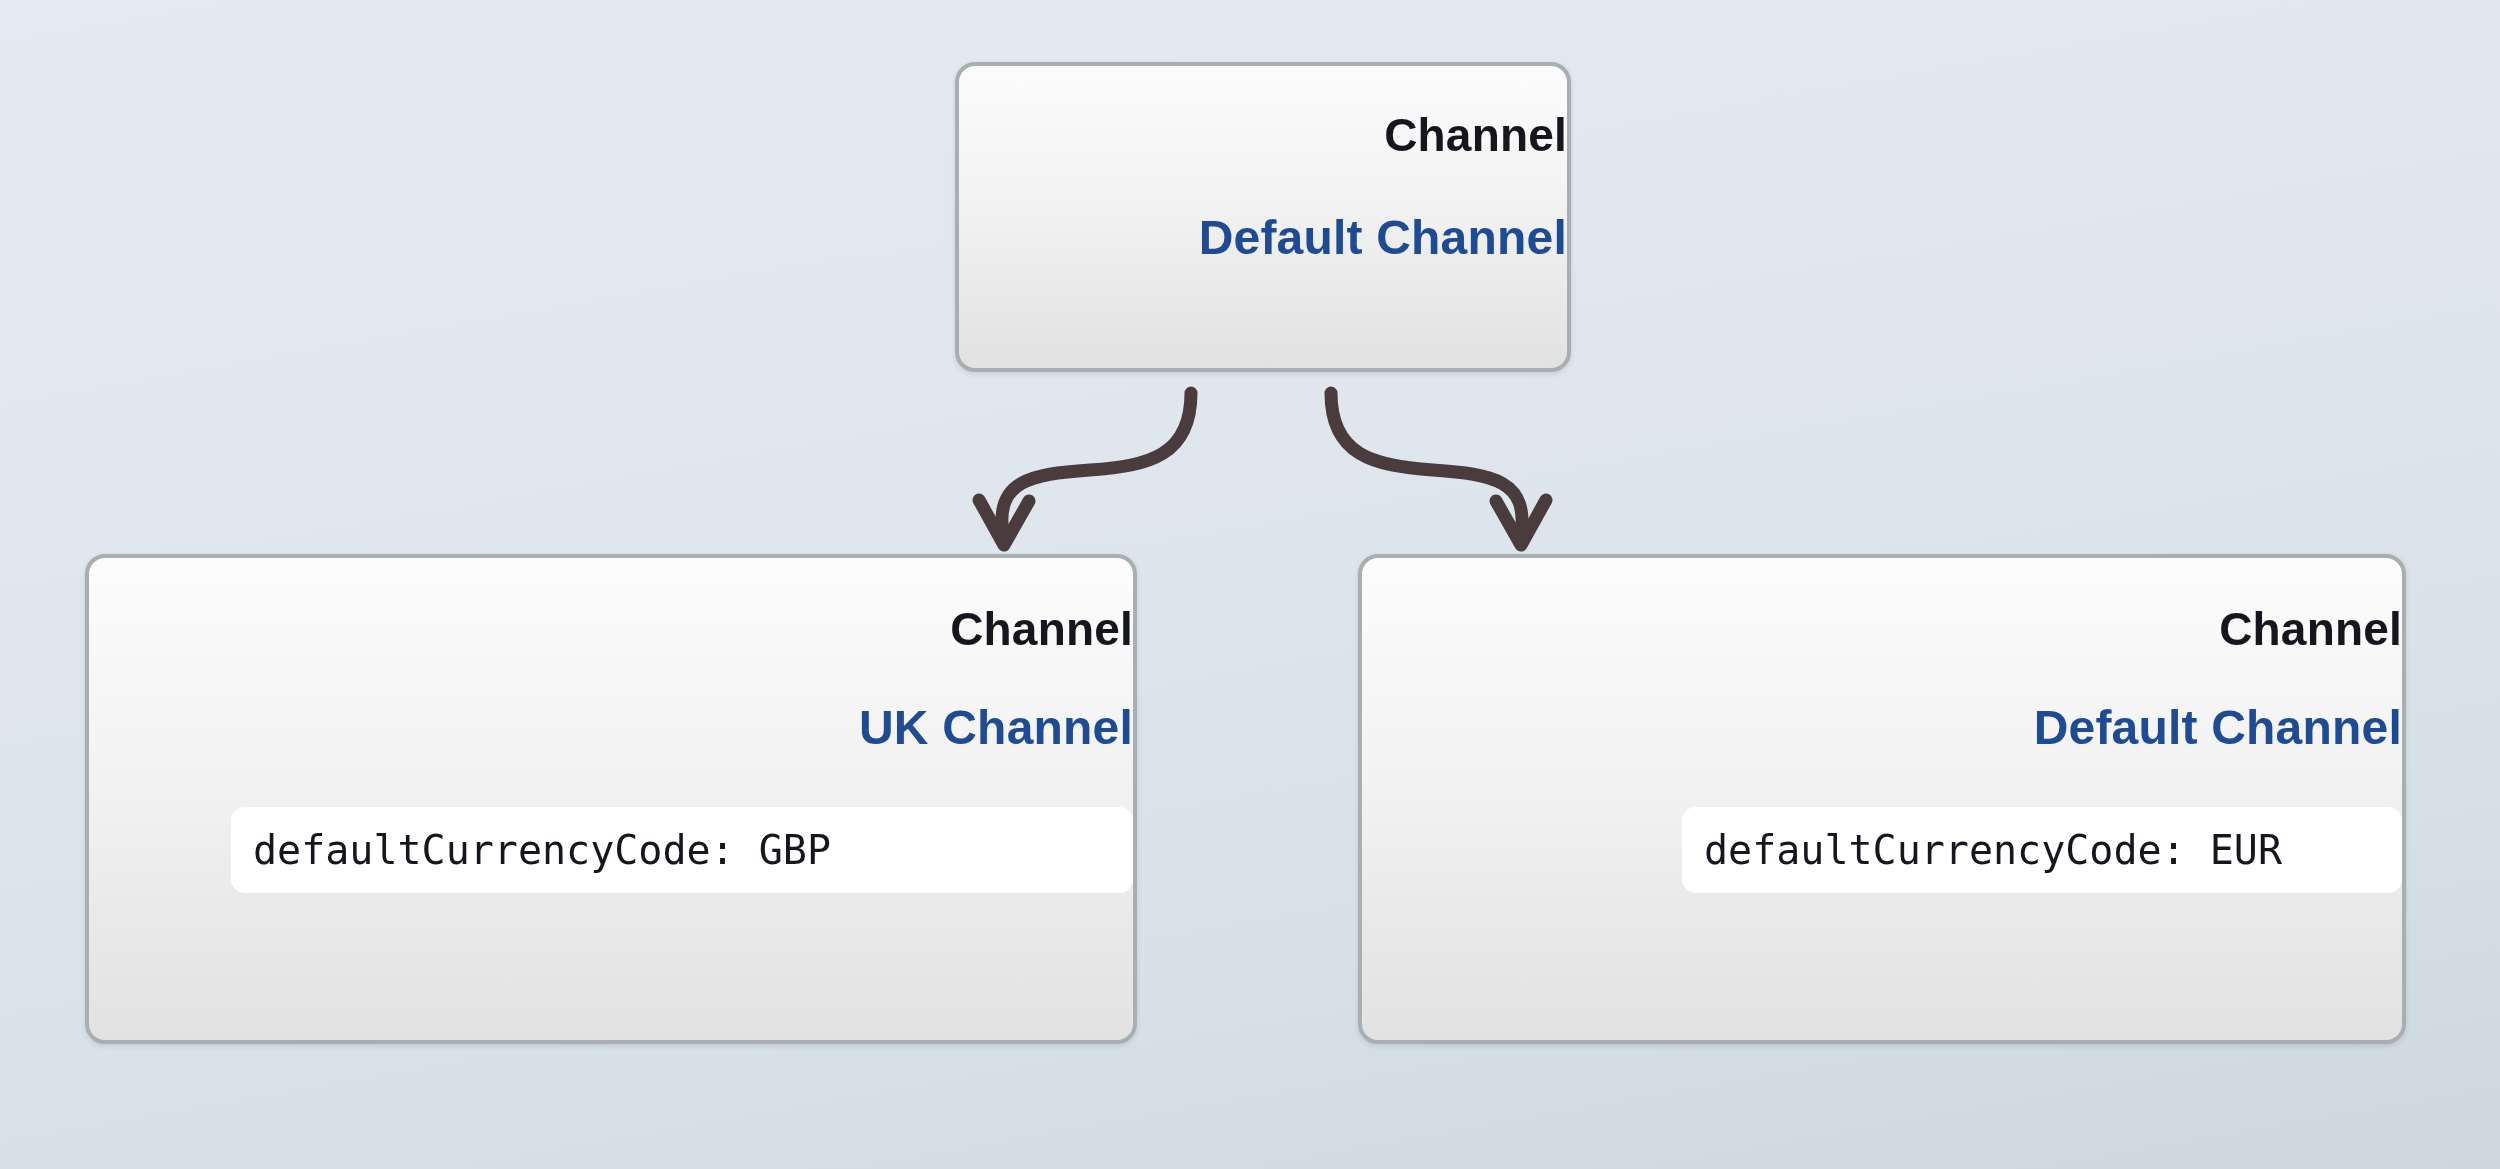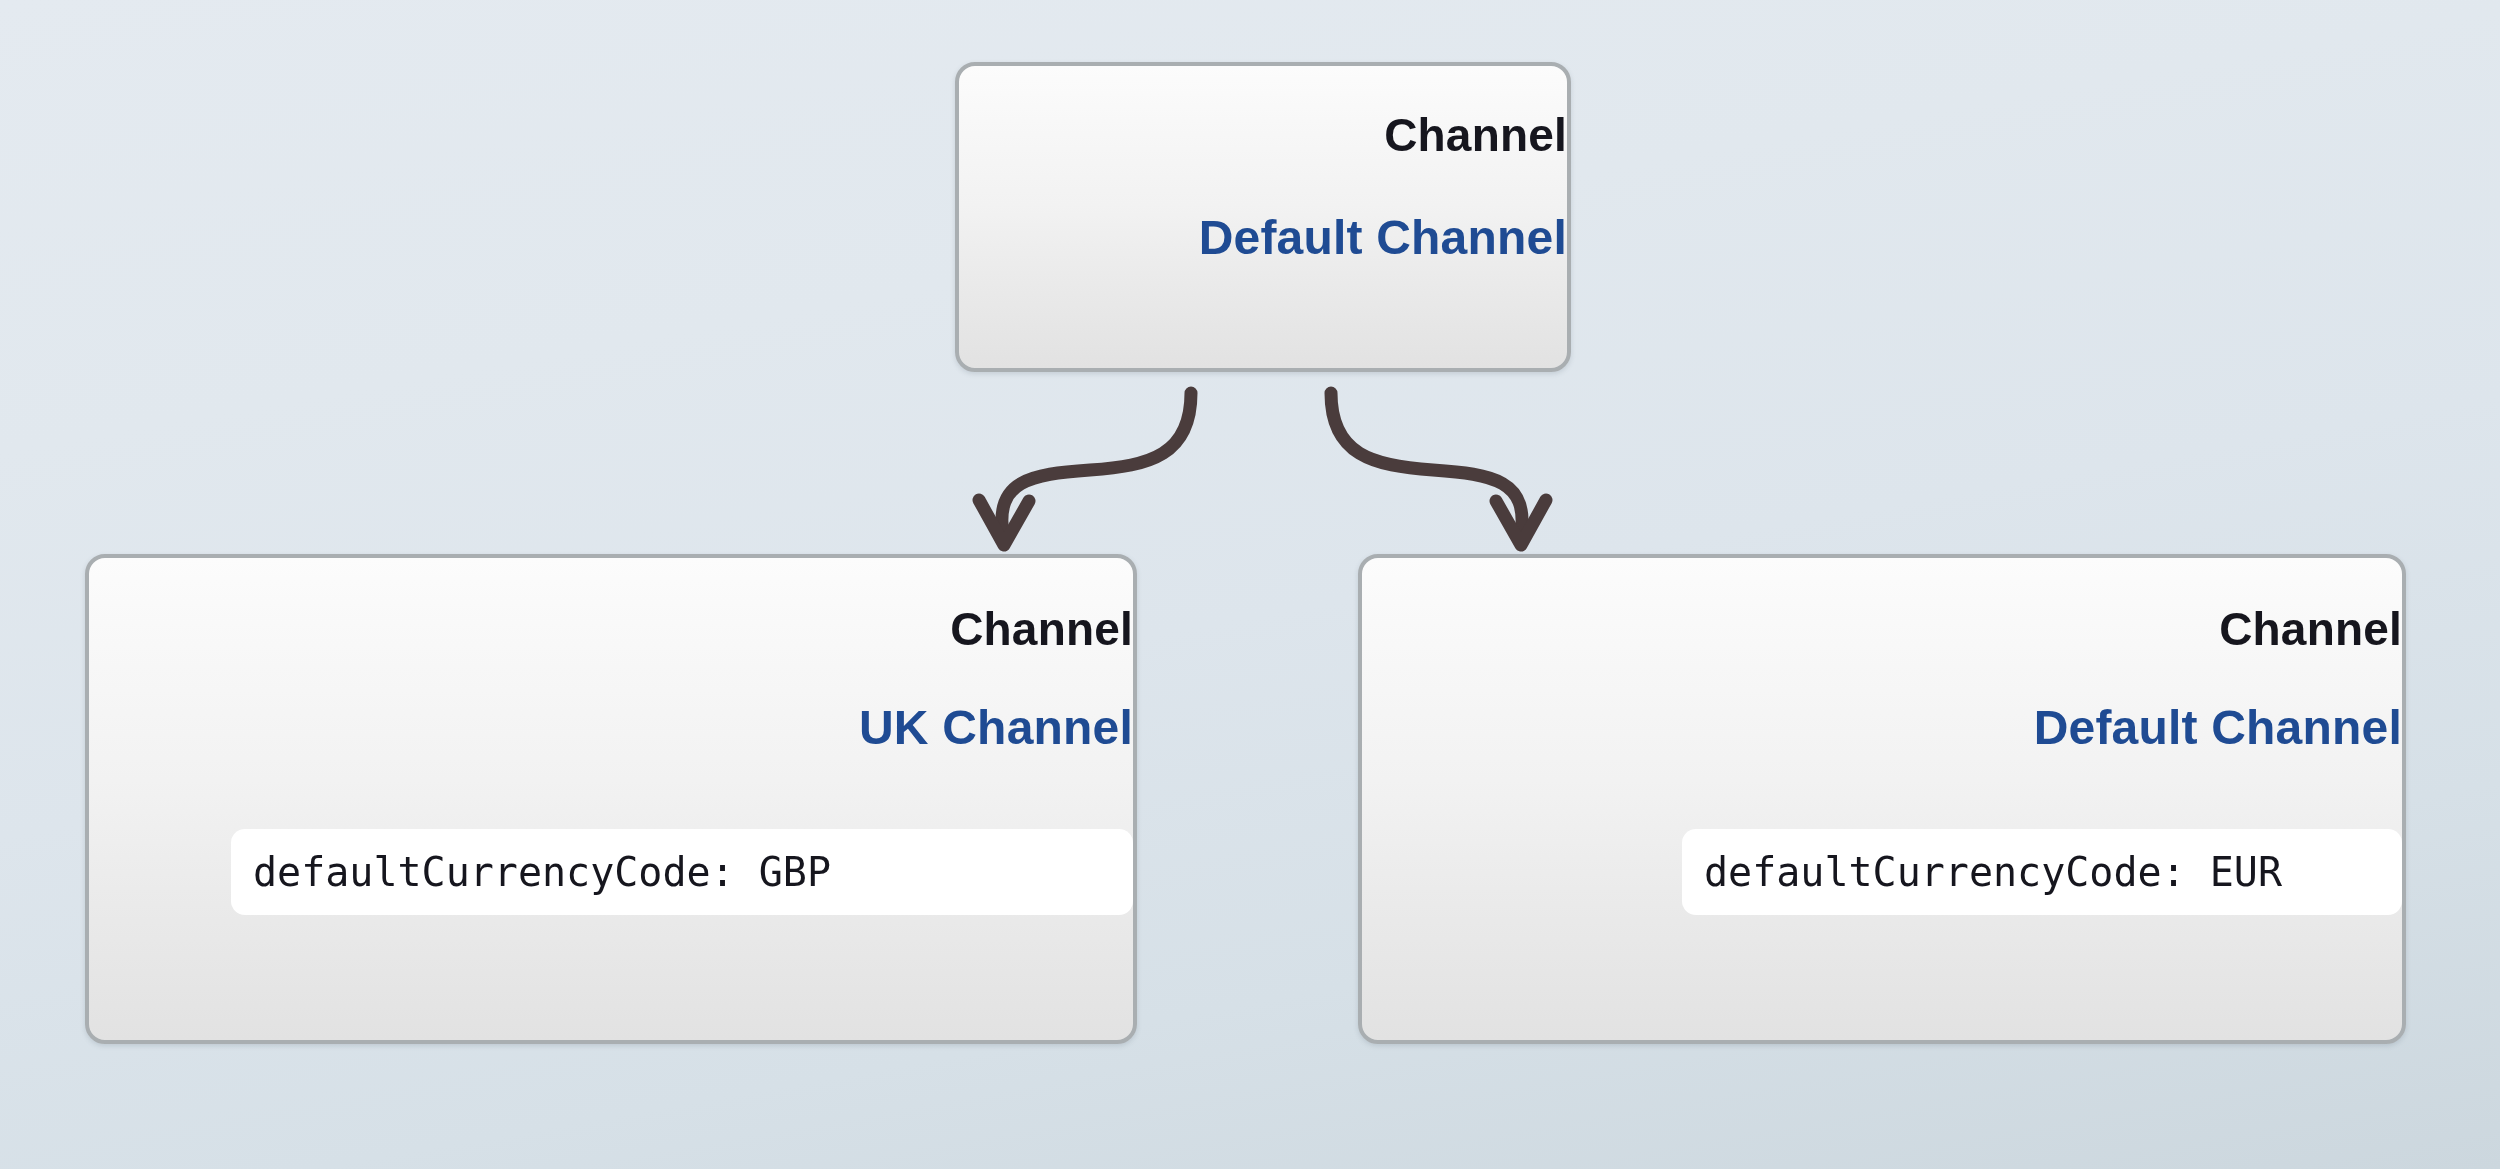--- a/index.html
+++ b/index.html
@@ -112,7 +112,7 @@
   }
   .child .node-name { margin-top: 44px; }
   .child .prop-box {
-    margin-top: 74px;
+    margin-top: 52px;
     width: 902px;
     height: 86px;
     padding-left: 22px;

